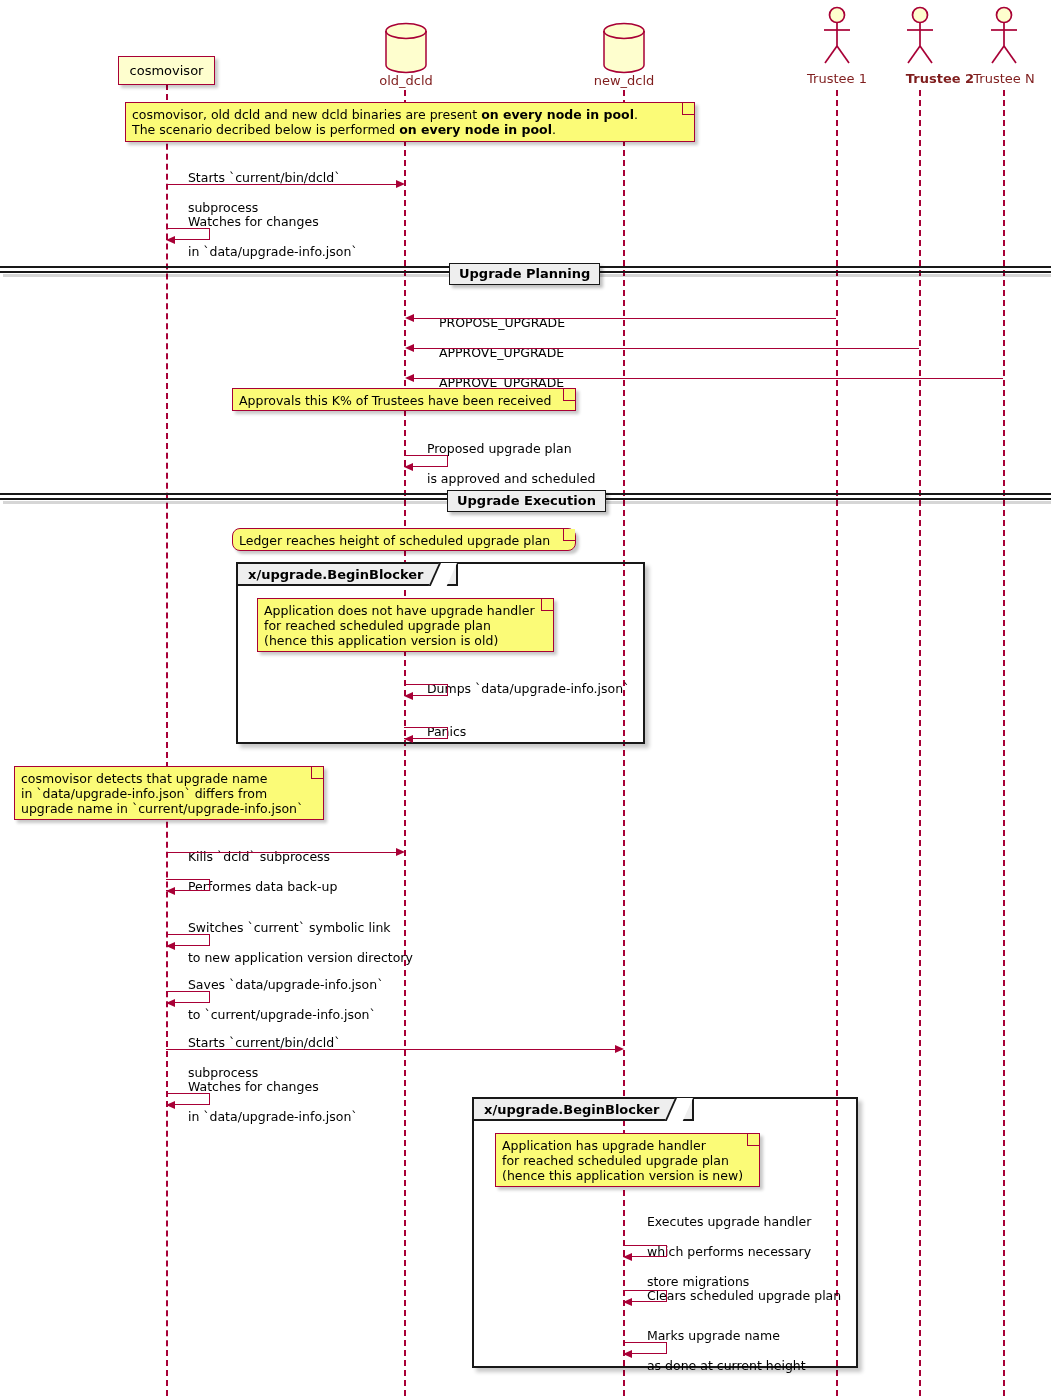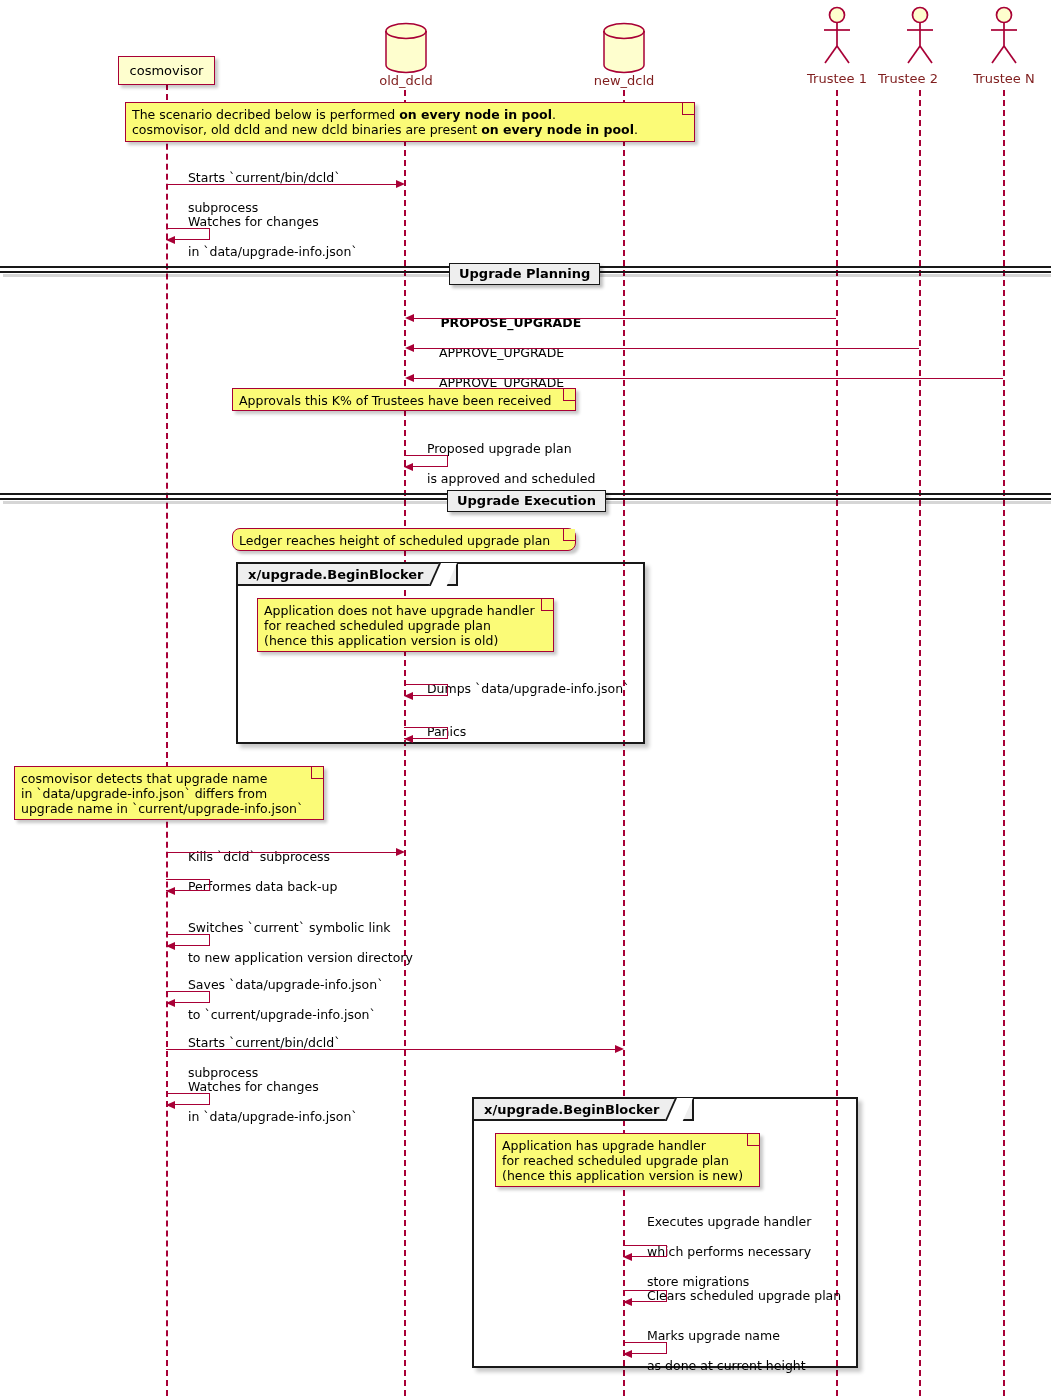--- a/index.html
+++ b/index.html
@@ -103,7 +103,7 @@
       <line x1="20" y1="40" x2="32" y2="57" stroke="#A80036" stroke-width="1.7"></line>
     </svg>
   </div>
-  <div class="plabel" style="left:858px;top:71px;width:100px;">Trustee 2</div>
+  <div class="plabel" style="left:890px;top:71px;width:100px;font-weight:bold;">Trustee 2</div>
 
   <div class="dbcyl" style="left:984px;top:6px;width:40px;height:62px;">
     <svg width="40" height="62" viewBox="0 0 40 62">

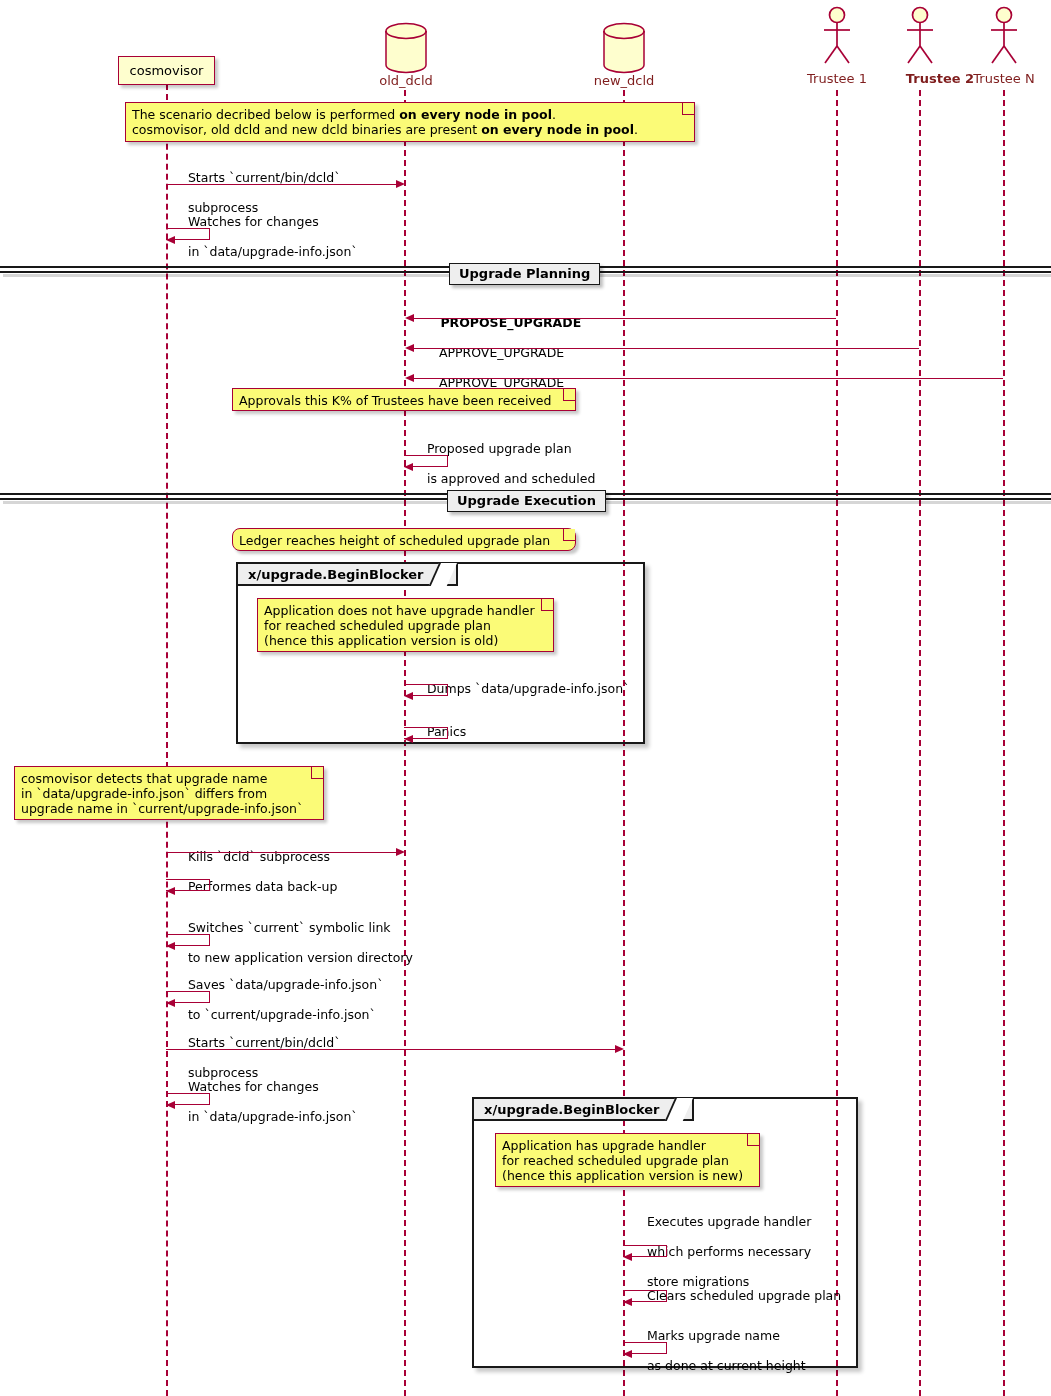--- a/index.html
+++ b/index.html
@@ -118,8 +118,8 @@
 
   <div class="note" style="left:125px;top:102px;width:570px;height:40px;">
     <div class="fold"></div>
+    <div><span>cosmovisor, old dcld and new dcld binaries are present </span><b>on every node in pool</b><span>.</span></div>
     <div><span>The scenario decribed below is performed </span><b>on every node in pool</b><span>.</span></div>
-    <div><span>cosmovisor, old dcld and new dcld binaries are present </span><b>on every node in pool</b><span>.</span></div>
   </div>
 
   <div class="msgtext" style="left:172px;top:155px;">

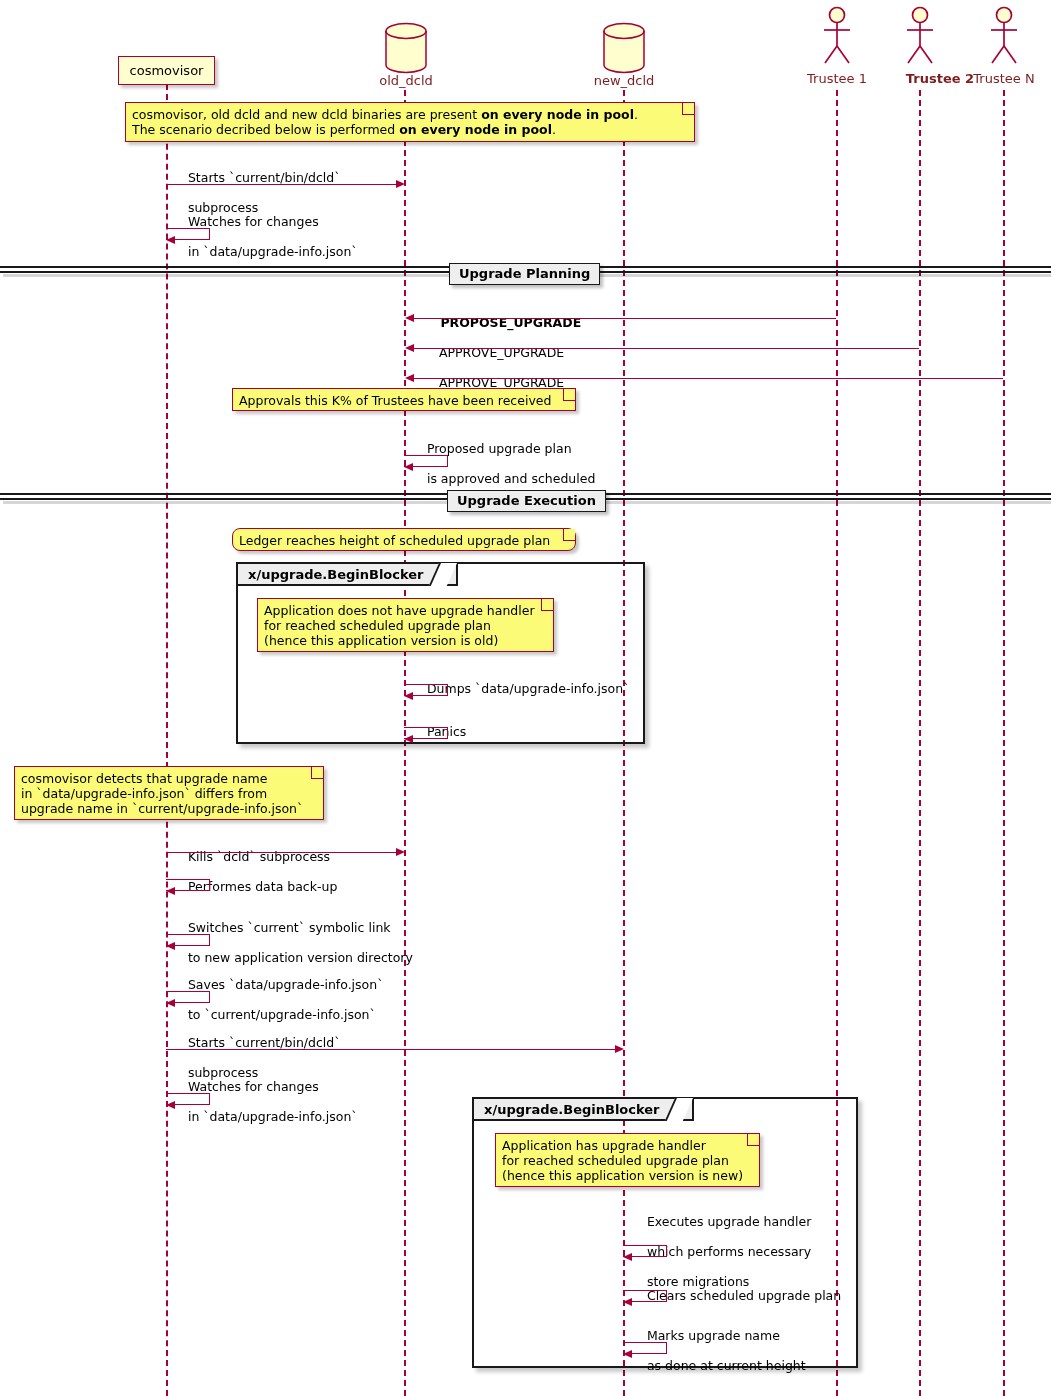--- a/index.html
+++ b/index.html
@@ -143,7 +143,7 @@
   </div>
   <div class="divlabel" style="left:449px;top:263px;">Upgrade Planning</div>
 
-  <div class="msgtext" style="left:423px;top:300px;font-weight:bold;">
+  <div class="msgtext" style="left:423px;top:300px;">
     <span>PROPOSE_UPGRADE</span>
   </div>
   <div class="msgline" style="left:414px;top:318px;width:422px;"></div>

